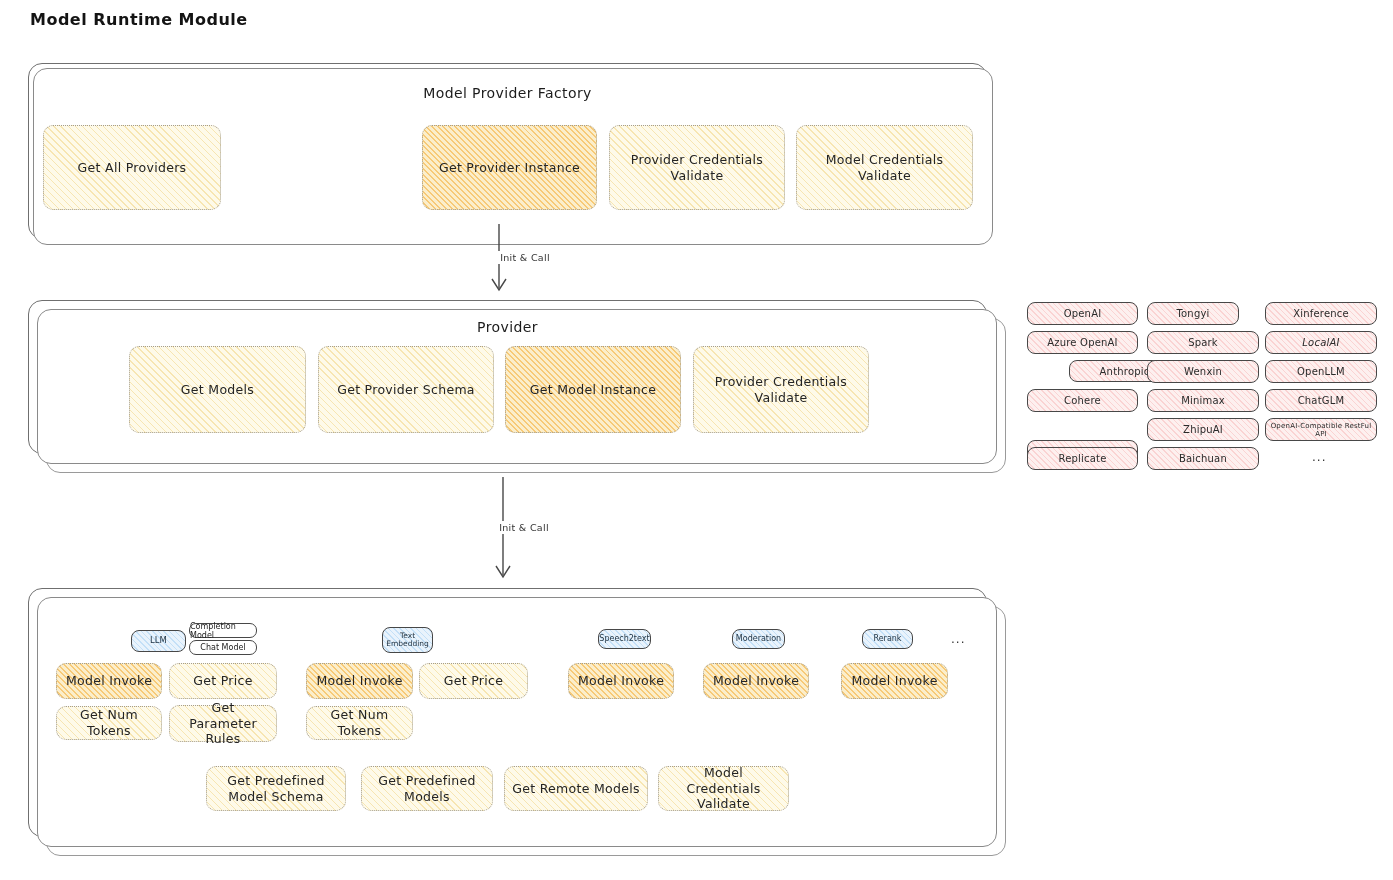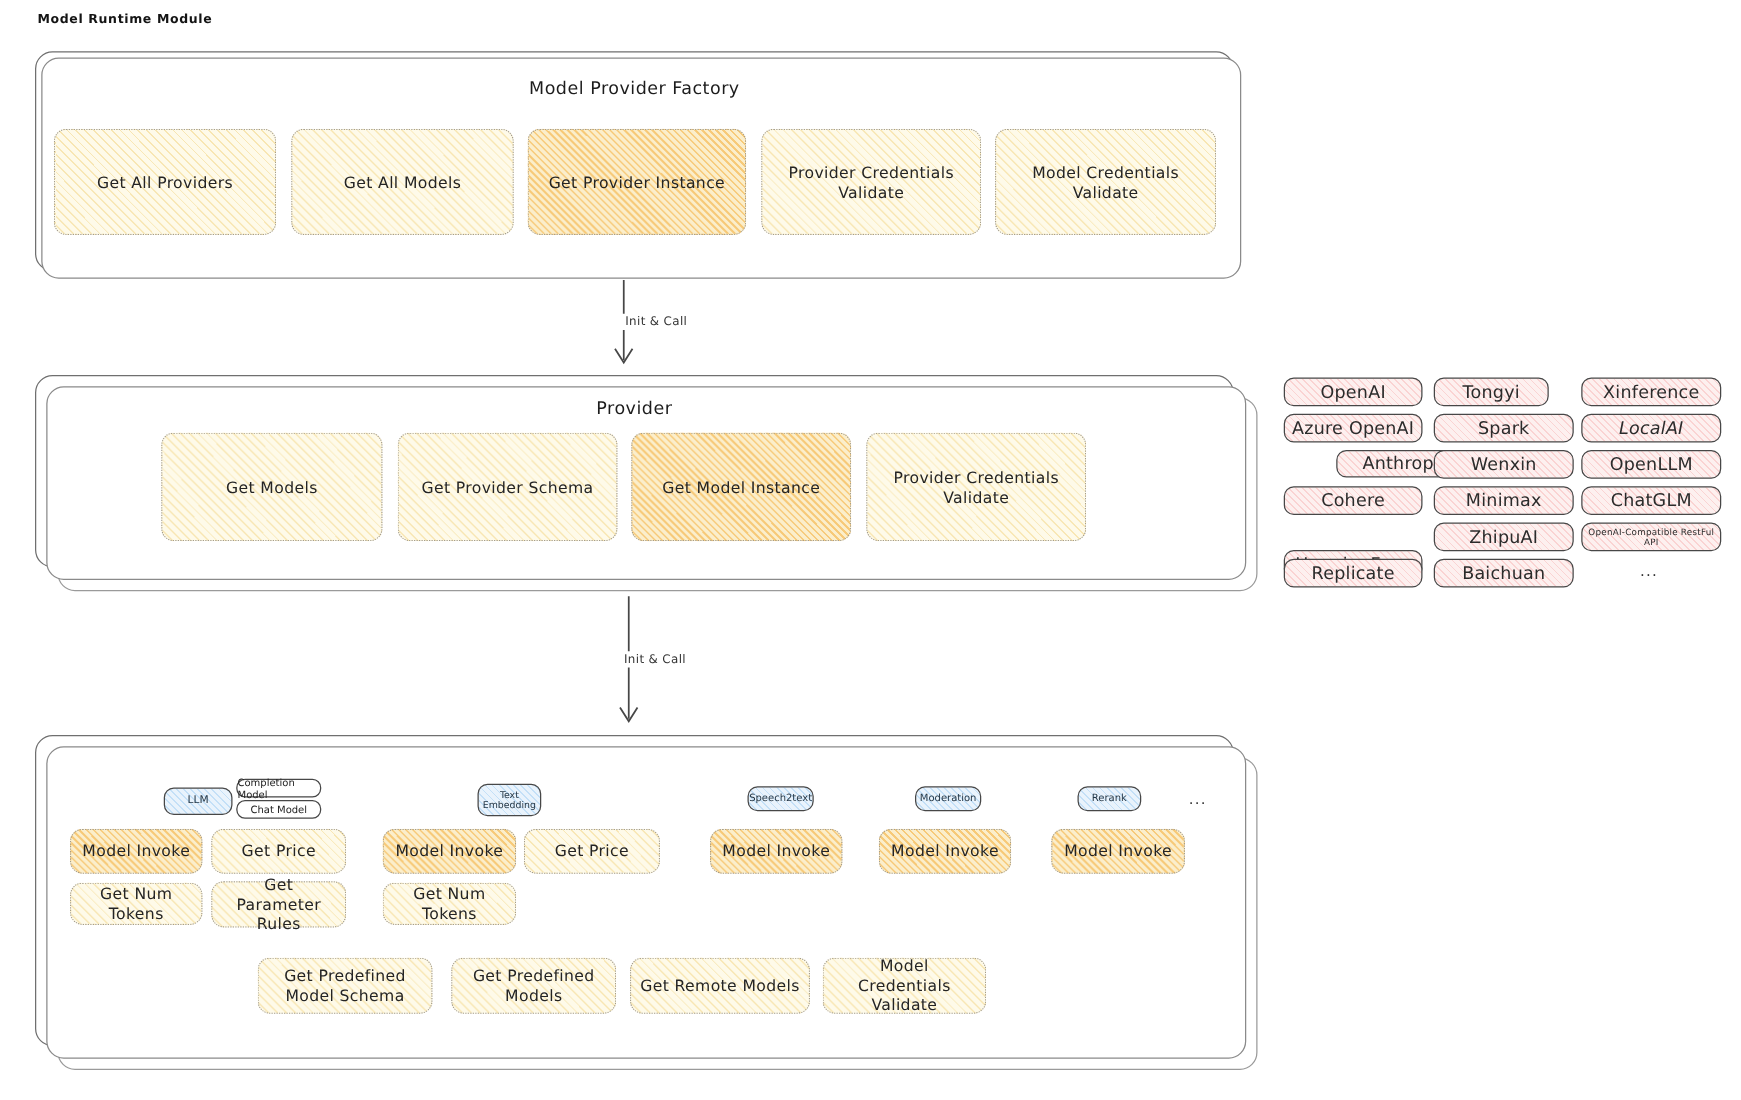--- a/index.html
+++ b/index.html
@@ -46,7 +46,7 @@
     background:#fff;padding:1px 3px;z-index:3;margin-left:24px;}
   svg.arrow{position:absolute;overflow:visible;z-index:2;}
   .dots{position:absolute;font-size:12px;color:#333;letter-spacing:1px;}
-  #page-title{position:absolute;left:30px;top:10px;font-size:10px;font-weight:700;letter-spacing:.5px;color:#141414;}
+  #page-title{position:absolute;left:30px;top:10px;font-size:16px;font-weight:700;letter-spacing:.5px;color:#141414;}
 </style>
 </head>
 <body>

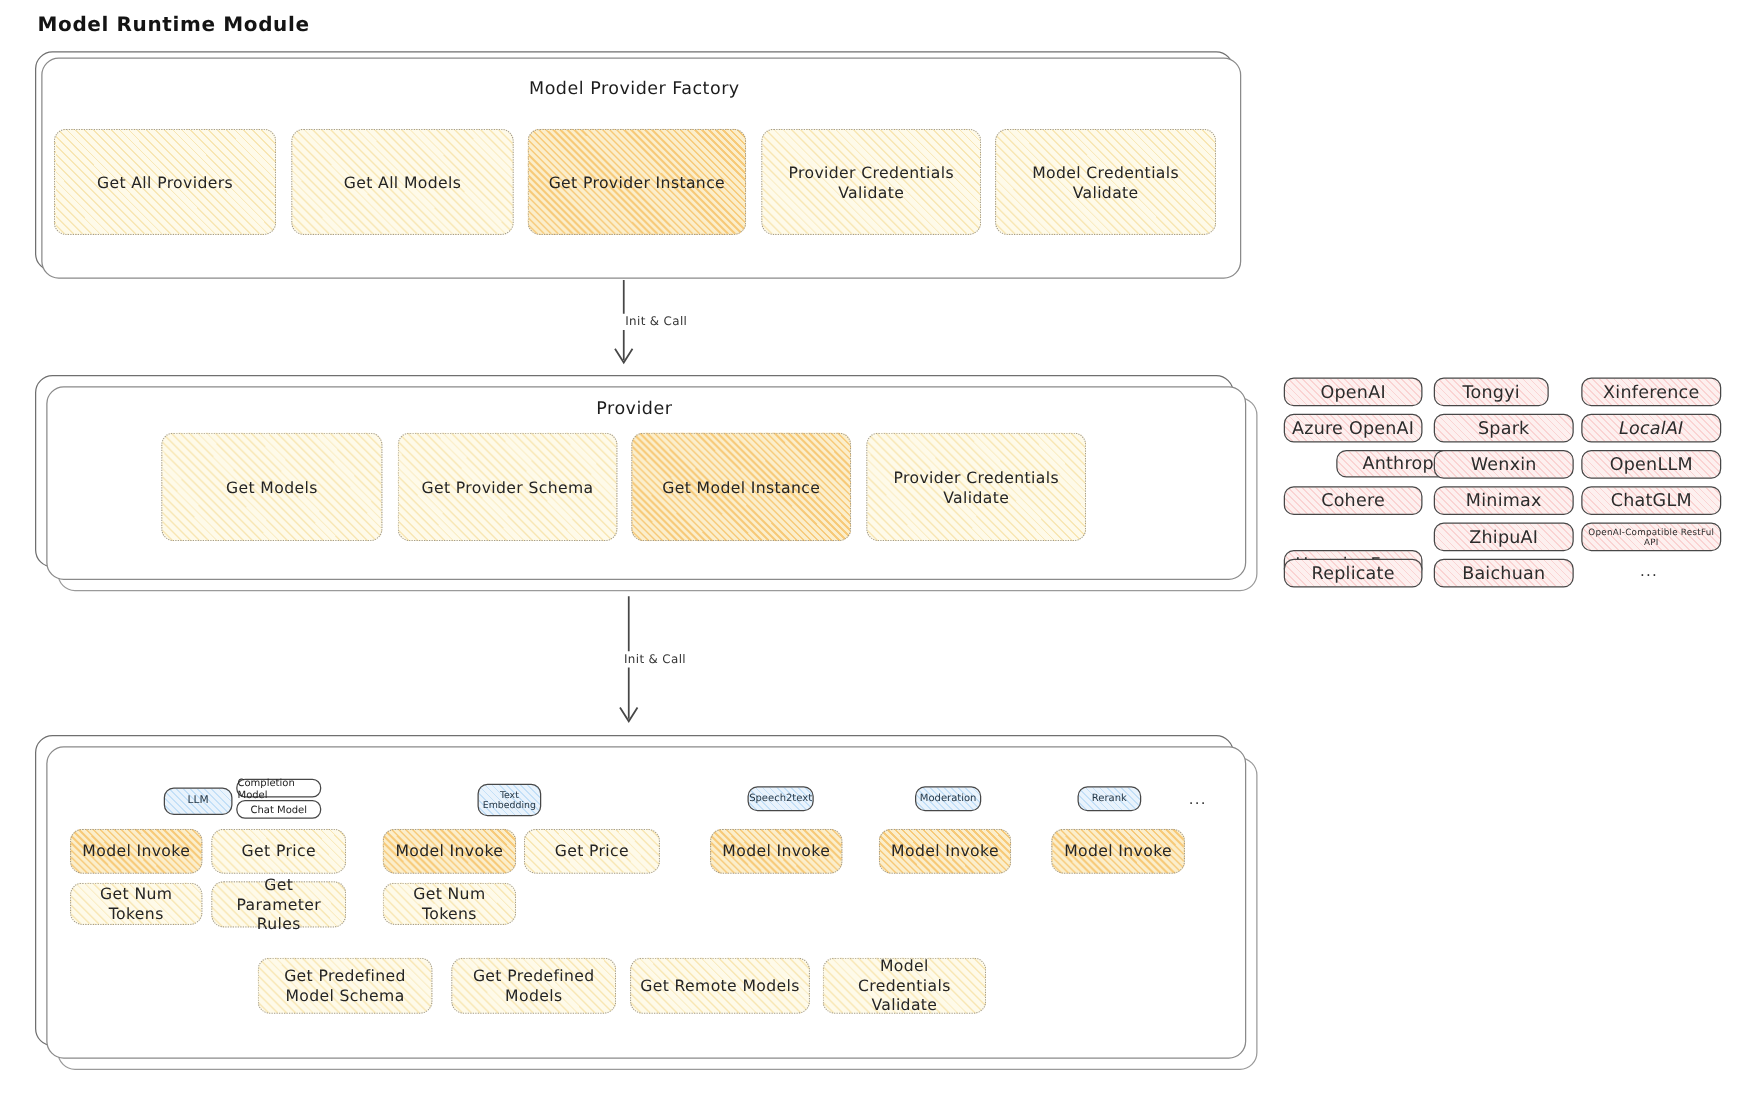--- a/index.html
+++ b/index.html
@@ -55,7 +55,7 @@
 
   <div id="page-title">Model Runtime Module</div>
 
-  <div class="bigbox shadow1" style="left:28px;top:41px;width:957px;height:174px;">
+  <div class="bigbox shadow1" style="left:28px;top:63px;width:957px;height:174px;">
     <div class="box-title" style="top:21px;">Model Provider Factory</div>
     <div class="fn" style="left:14px;top:61px;width:178px;height:85px;">Get All Providers</div>
     <div class="fn" style="left:204px;top:61px;width:178px;height:85px;">Get All Models</div>

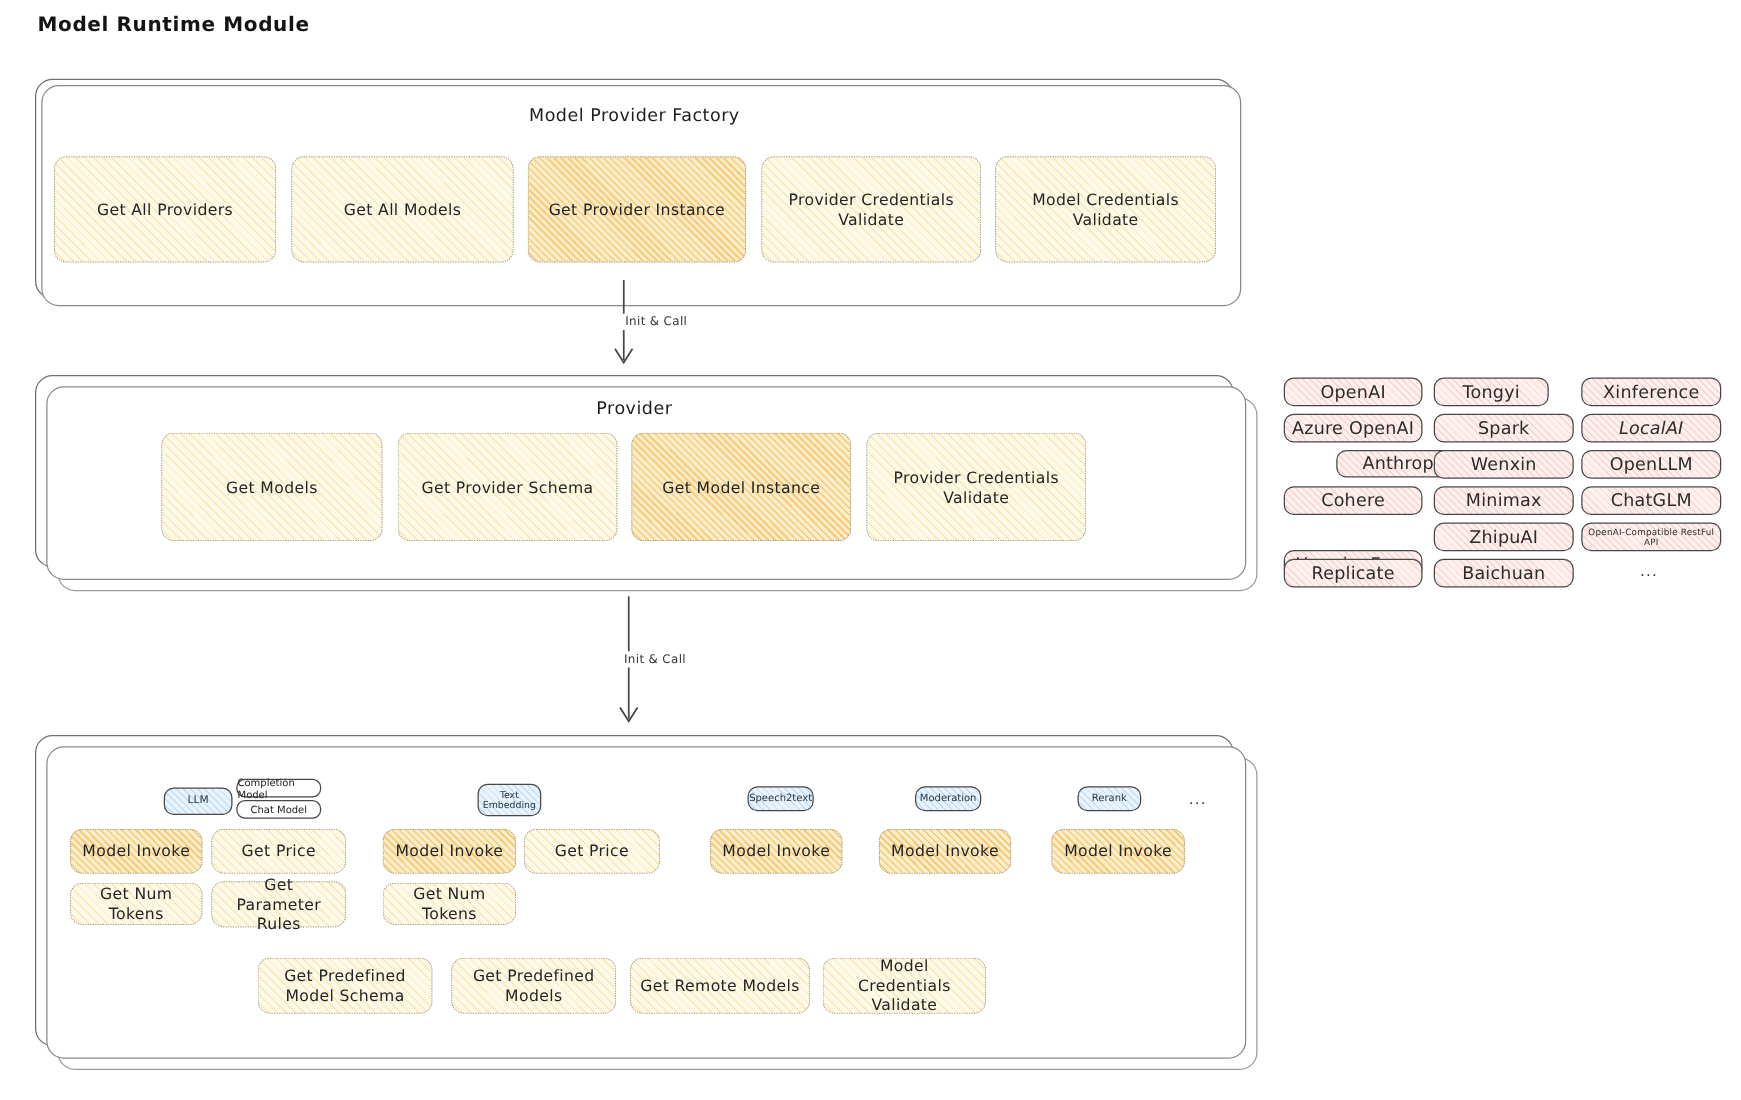--- a/index.html
+++ b/index.html
@@ -58,7 +58,6 @@
   <div class="bigbox shadow1" style="left:28px;top:63px;width:957px;height:174px;">
     <div class="box-title" style="top:21px;">Model Provider Factory</div>
     <div class="fn" style="left:14px;top:61px;width:178px;height:85px;">Get All Providers</div>
-    <div class="fn" style="left:204px;top:61px;width:178px;height:85px;">Get All Models</div>
     <div class="fn hot" style="left:393px;top:61px;width:175px;height:85px;">Get Provider Instance</div>
     <div class="fn" style="left:580px;top:61px;width:176px;height:85px;">Provider Credentials Validate</div>
     <div class="fn" style="left:767px;top:61px;width:177px;height:85px;">Model Credentials Validate</div>

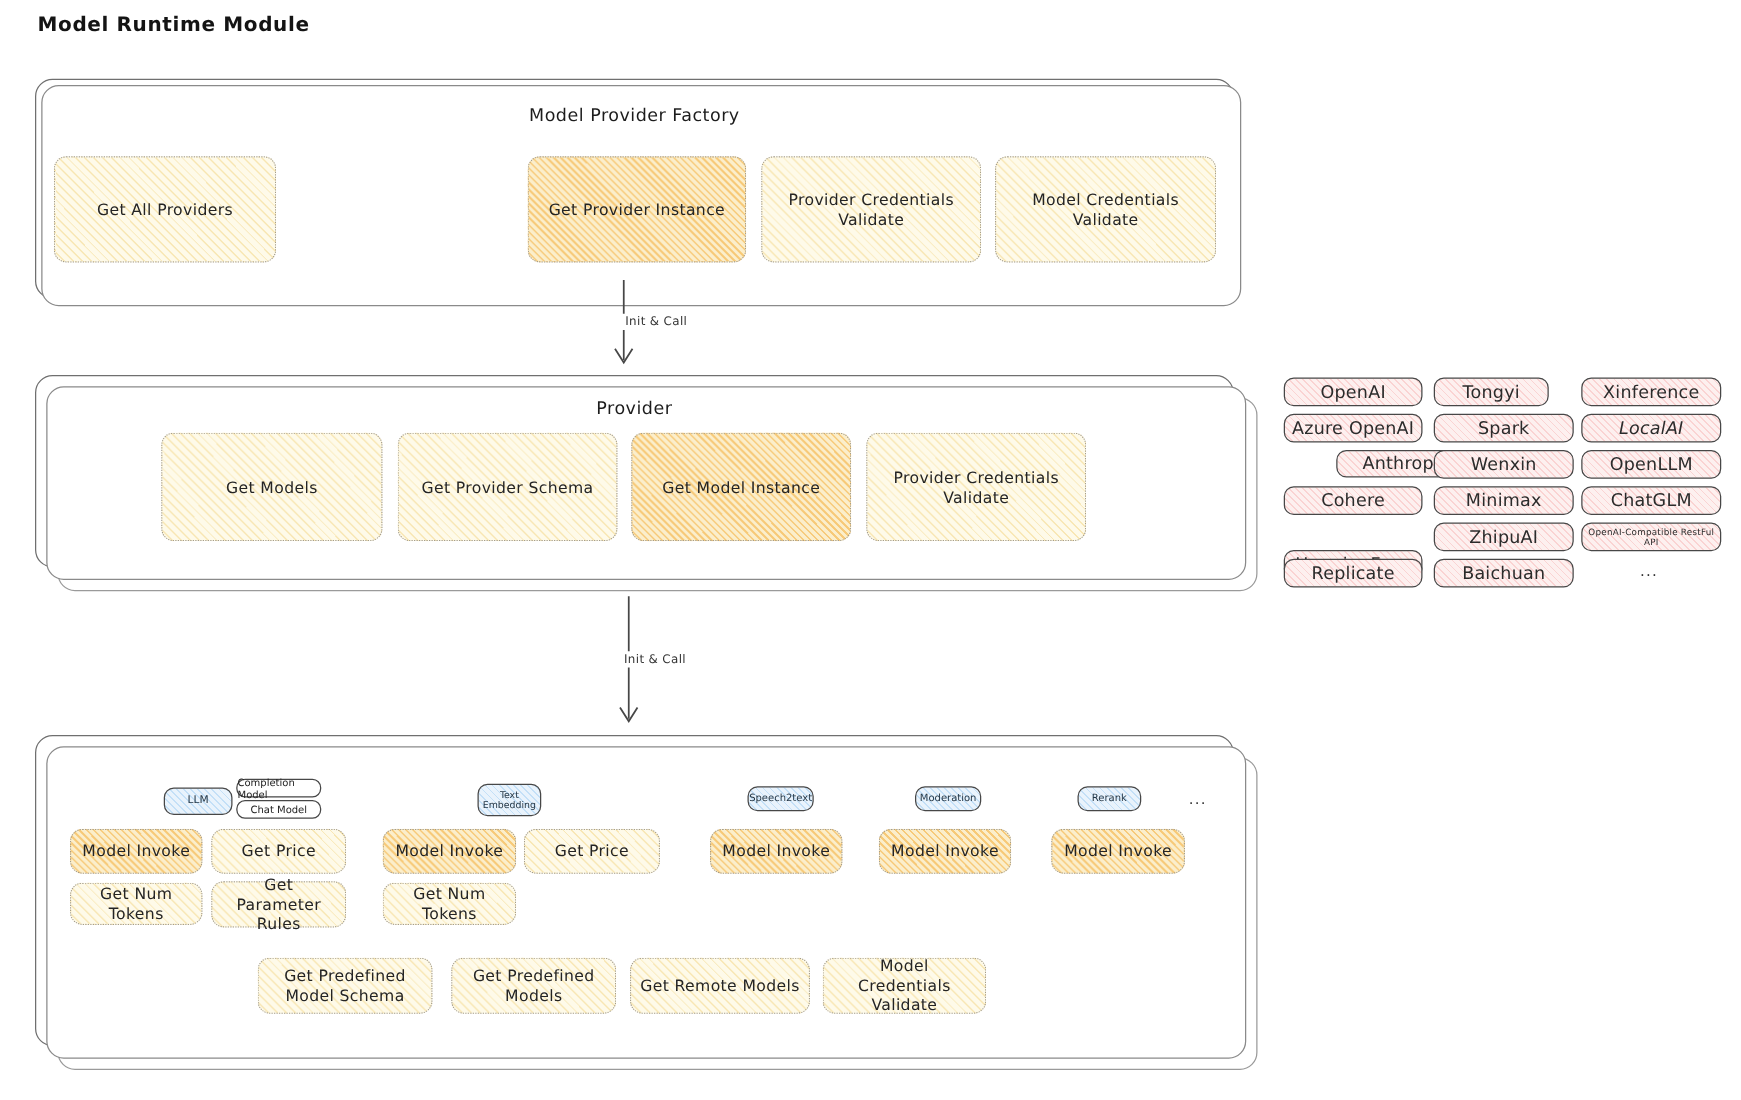--- a/index.html
+++ b/index.html
@@ -29,7 +29,7 @@
 
   
   .vendor{position:absolute;display:flex;align-items:center;justify-content:center;text-align:center;
-    border:1.4px solid #474747;border-radius:8px;font-size:14px;letter-spacing:.2px;color:#2b2b2b;
+    border:1.4px solid #474747;border-radius:8px;font-size:10px;letter-spacing:.2px;color:#2b2b2b;
     box-sizing:border-box;background-color:#fdf0ef;
     background-image:repeating-linear-gradient(45deg,rgba(246,168,168,.4) 0,rgba(246,168,168,.4) 1px,transparent 1px,transparent 4px);}
   .vendor.tiny{font-size:7px;}

